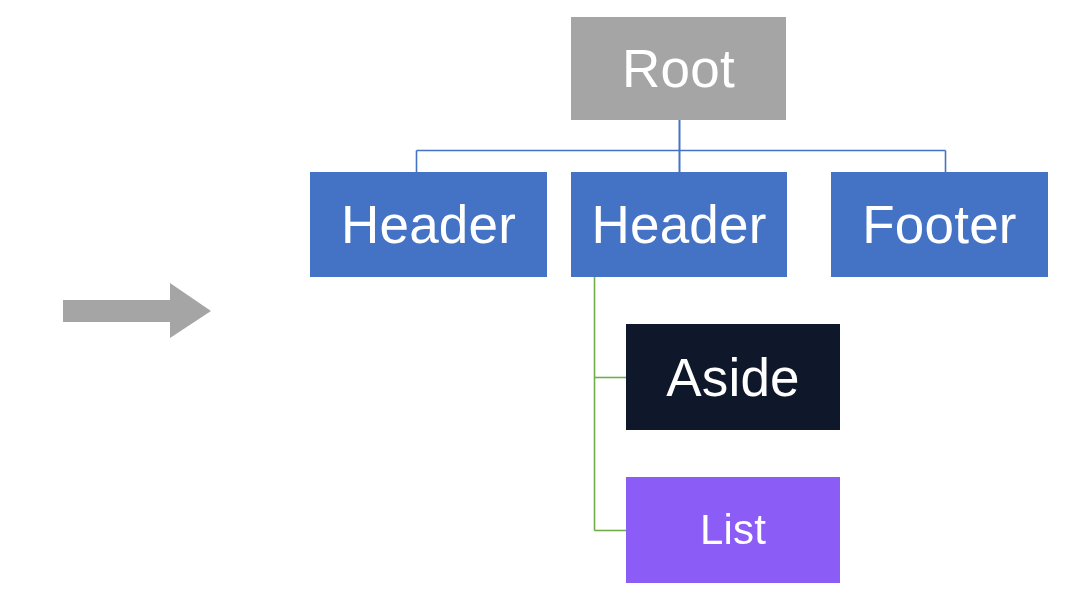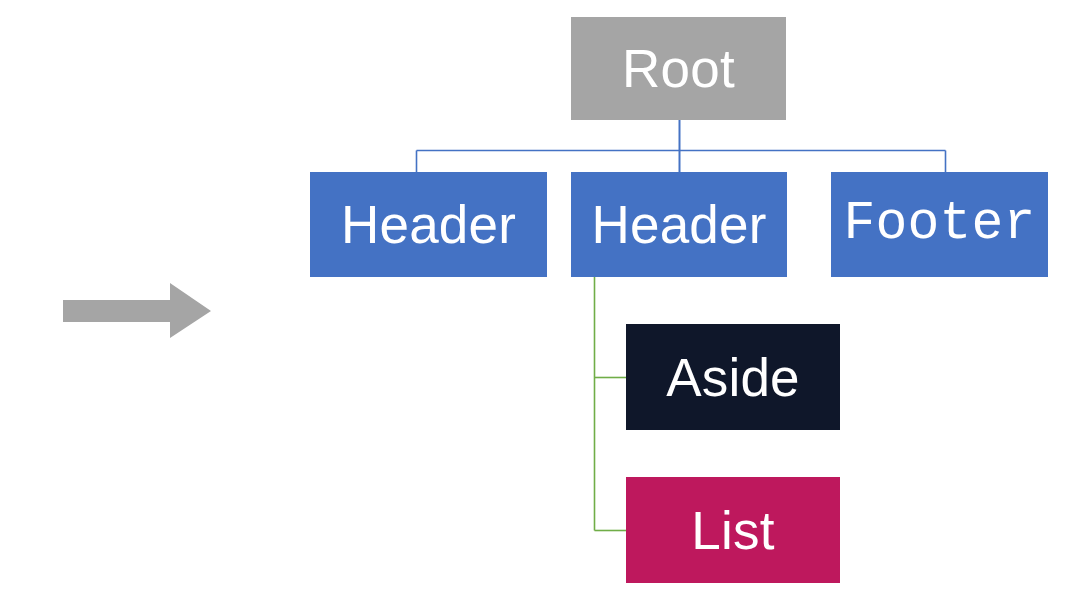--- a/index.html
+++ b/index.html
@@ -67,7 +67,6 @@
     height: 105px;
     background: #4472c4;
     font-size: 53px;
-    font-family: Liberation Mono, monospace;
   }
   .node-aside {
     left: 626px;

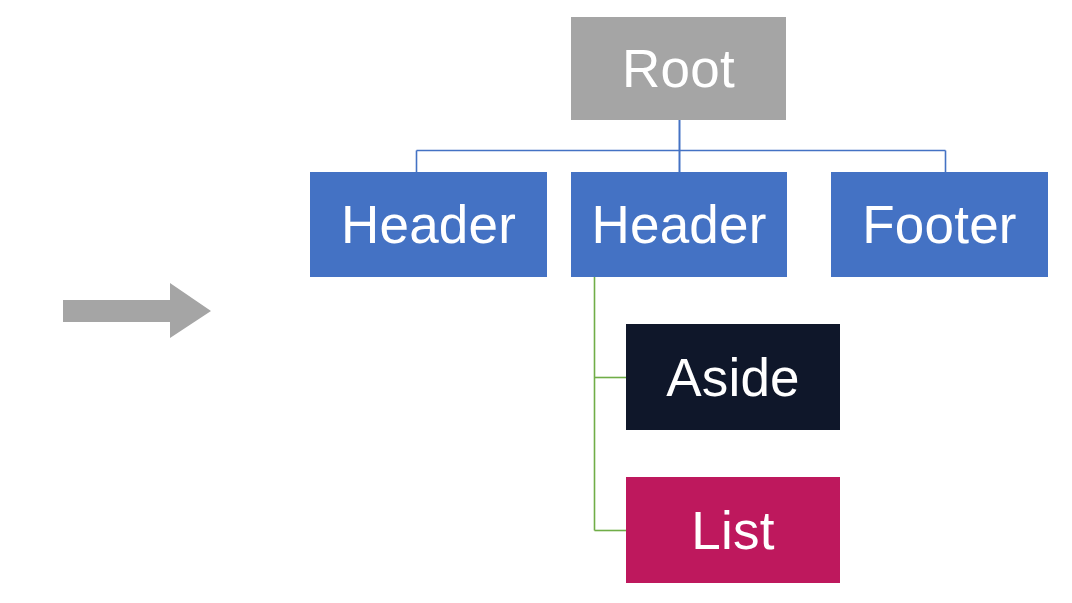--- a/index.html
+++ b/index.html
@@ -81,8 +81,8 @@
     top: 477px;
     width: 214px;
     height: 106px;
-    background: #be185d;
-    font-size: 53px;
+    background: #8b5cf6;
+    font-size: 42px;
   }
   .arrow-layer {
     position: absolute;

